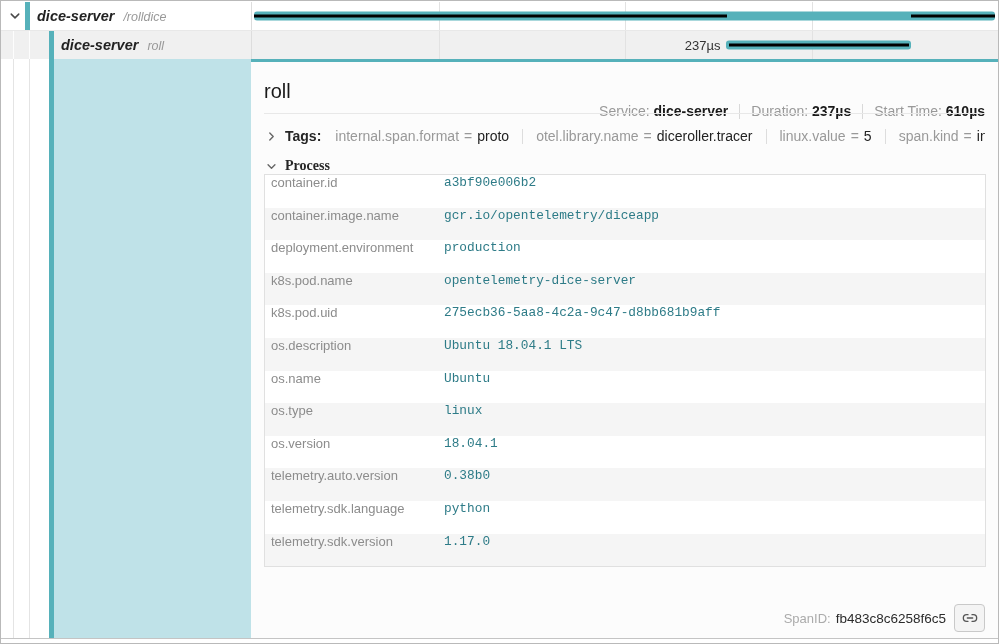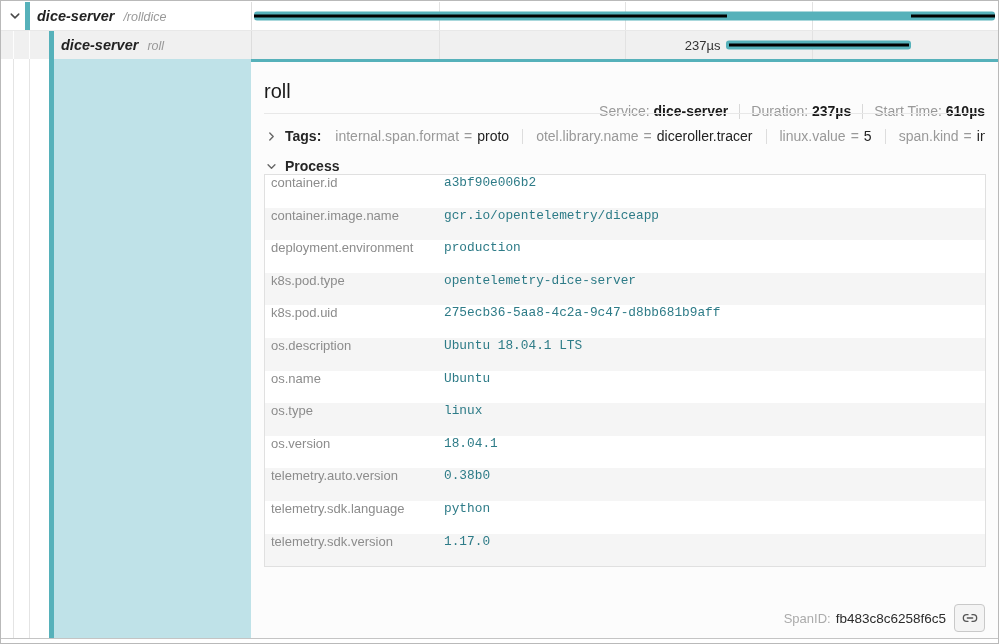--- a/index.html
+++ b/index.html
@@ -160,7 +160,7 @@
               <polyline points="3,5.5 8,10.5 13,5.5" fill="none" stroke="#666" stroke-width="2" stroke-linecap="round" stroke-linejoin="round"></polyline>
             </svg>
         </span>
-        <span class="section-label" style="margin-right:0;">Process</span>
+        <span class="section-label" style="margin-right:0;font-family:Liberation Serif, serif;">Process</span>
       </div>
 
       <div class="kv-table" id="kv-table">

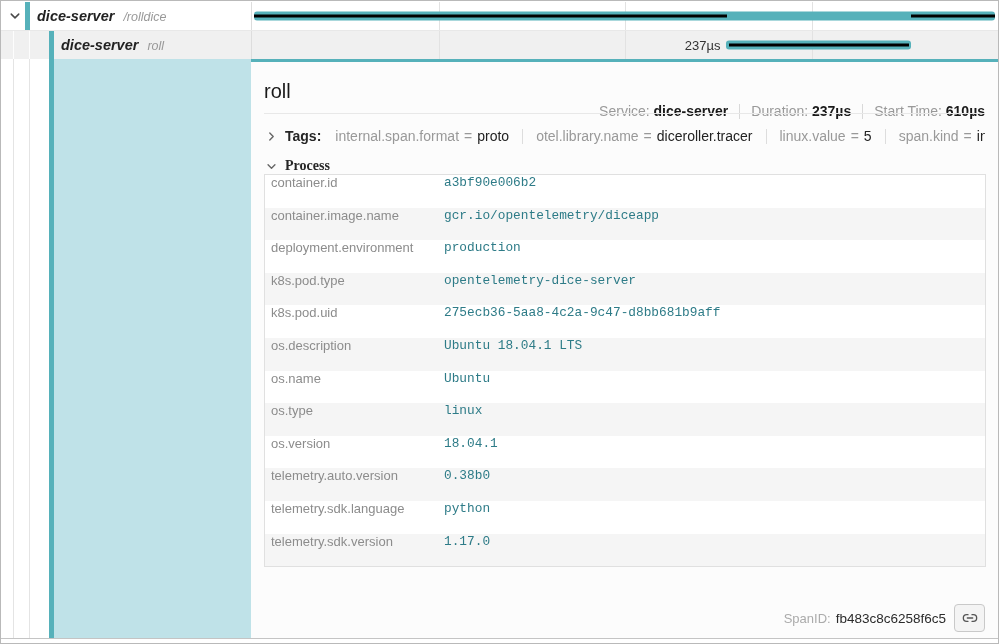--- a/index.html
+++ b/index.html
@@ -177,7 +177,7 @@
             <span class="kv-val">production</span>
           </div>
           <div class="kv-row">
-            <span class="kv-key">k8s.pod.type</span>
+            <span class="kv-key">k8s.pod.name</span>
             <span class="kv-val">opentelemetry-dice-server</span>
           </div>
           <div class="kv-row">

